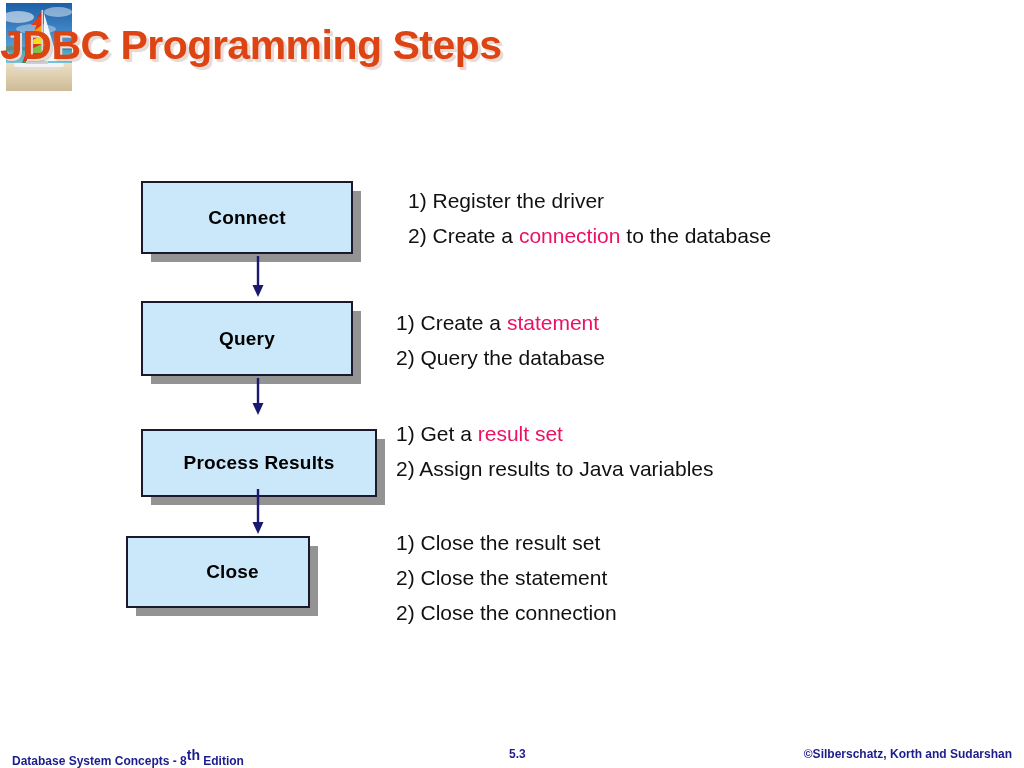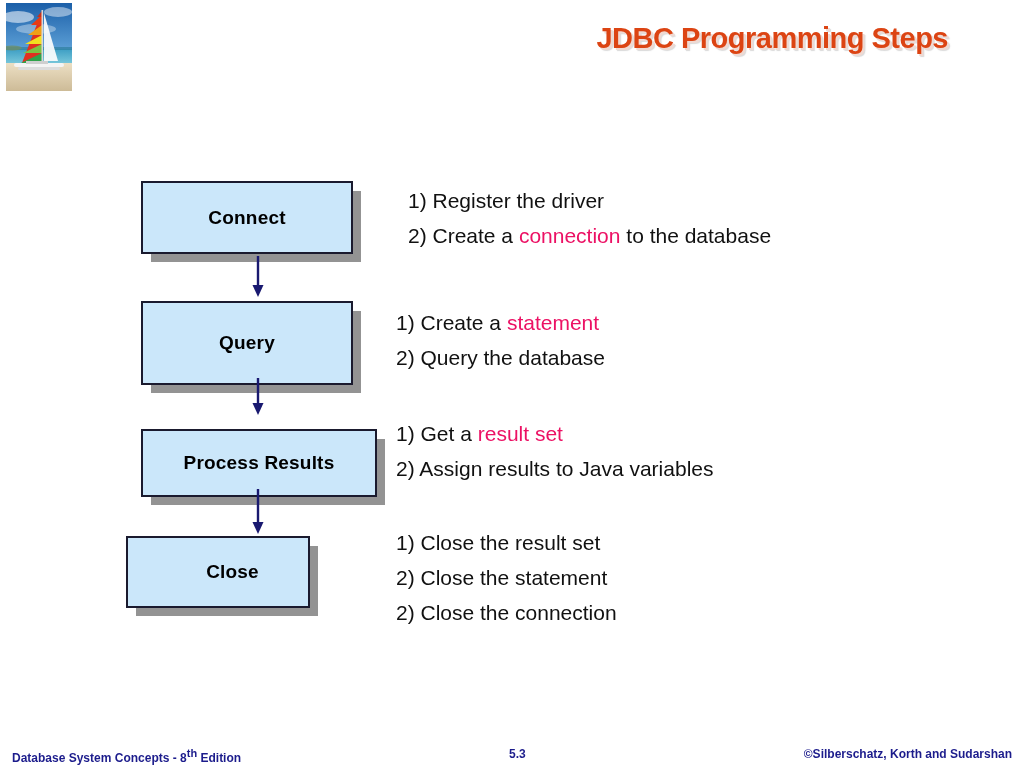--- a/index.html
+++ b/index.html
@@ -33,10 +33,10 @@
     left: 0;
     top: 22px;
     width: 948px;
-    text-align: right;
+    text-align: left;
     font-family: "Liberation Sans", sans-serif;
     font-weight: bold;
-    font-size: 29px;
+    font-size: 41px;
     letter-spacing: -0.5px;
     color: #DC4413;
     text-shadow: 2px 2px 0 #f0d9d2, 3px 3px 1px rgba(150,150,150,0.35);

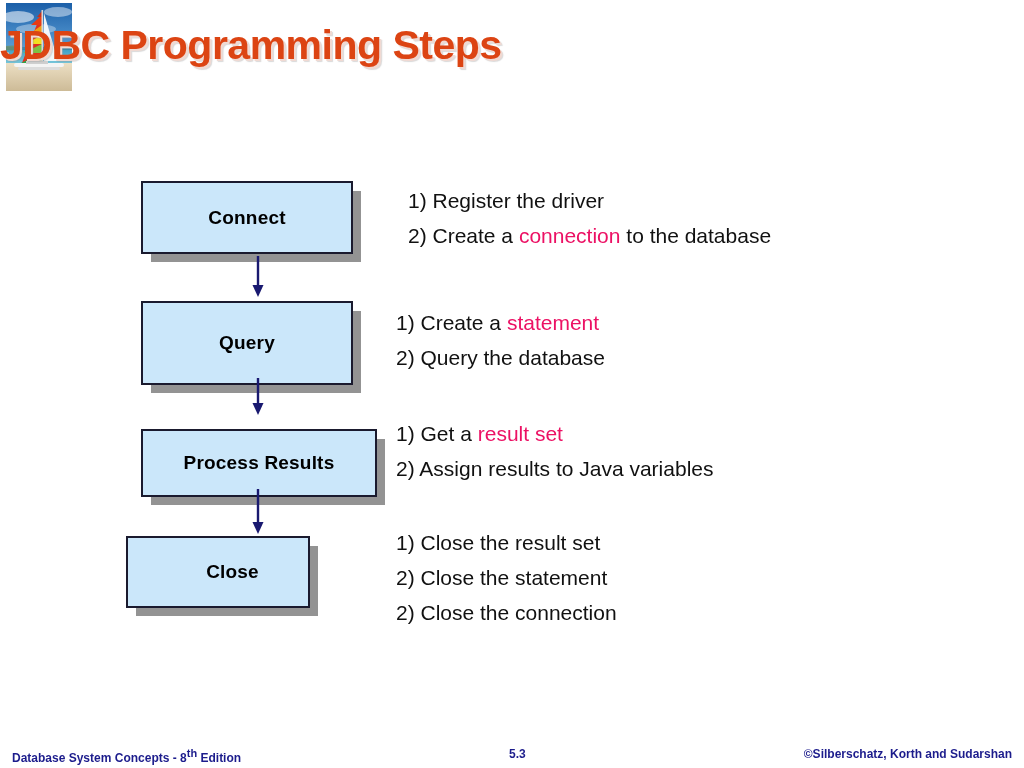--- a/index.html
+++ b/index.html
@@ -172,7 +172,7 @@
     </svg>
   </div>
 
-  <div class="flow-box" style="left:141px; top:301px; width:212px; height:84px;">
+  <div class="flow-box" style="left:141px; top:301px; width:212px; height:75px;">
     <span class="box-label">Query</span>
   </div>
 

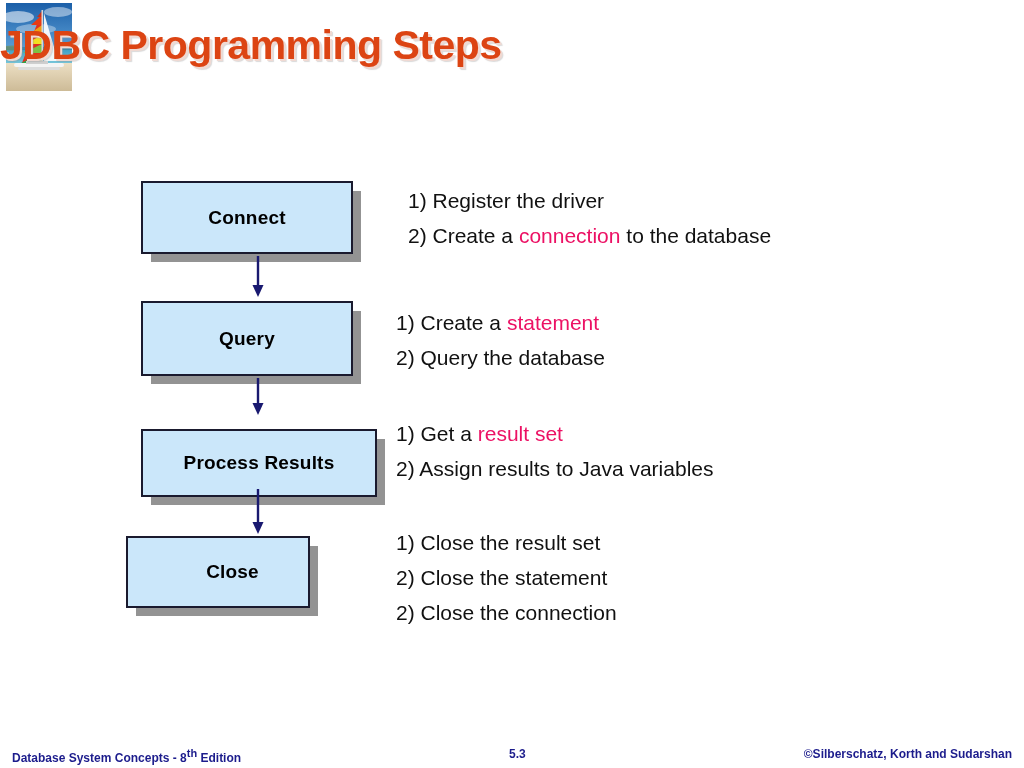--- a/index.html
+++ b/index.html
@@ -108,7 +108,7 @@
   .footer-left  { left: 12px;  top: 3px; }
   .footer-center{ left: 509px; top: 3px; }
   .footer-right { right: 12px; top: 3px; }
-  .footer-left sup { font-size: 11px; vertical-align: super; text-align: center; }
+  .footer-left sup { font-size: 14px; vertical-align: super; text-align: center; }
 </style>
 </head>
 <body>

